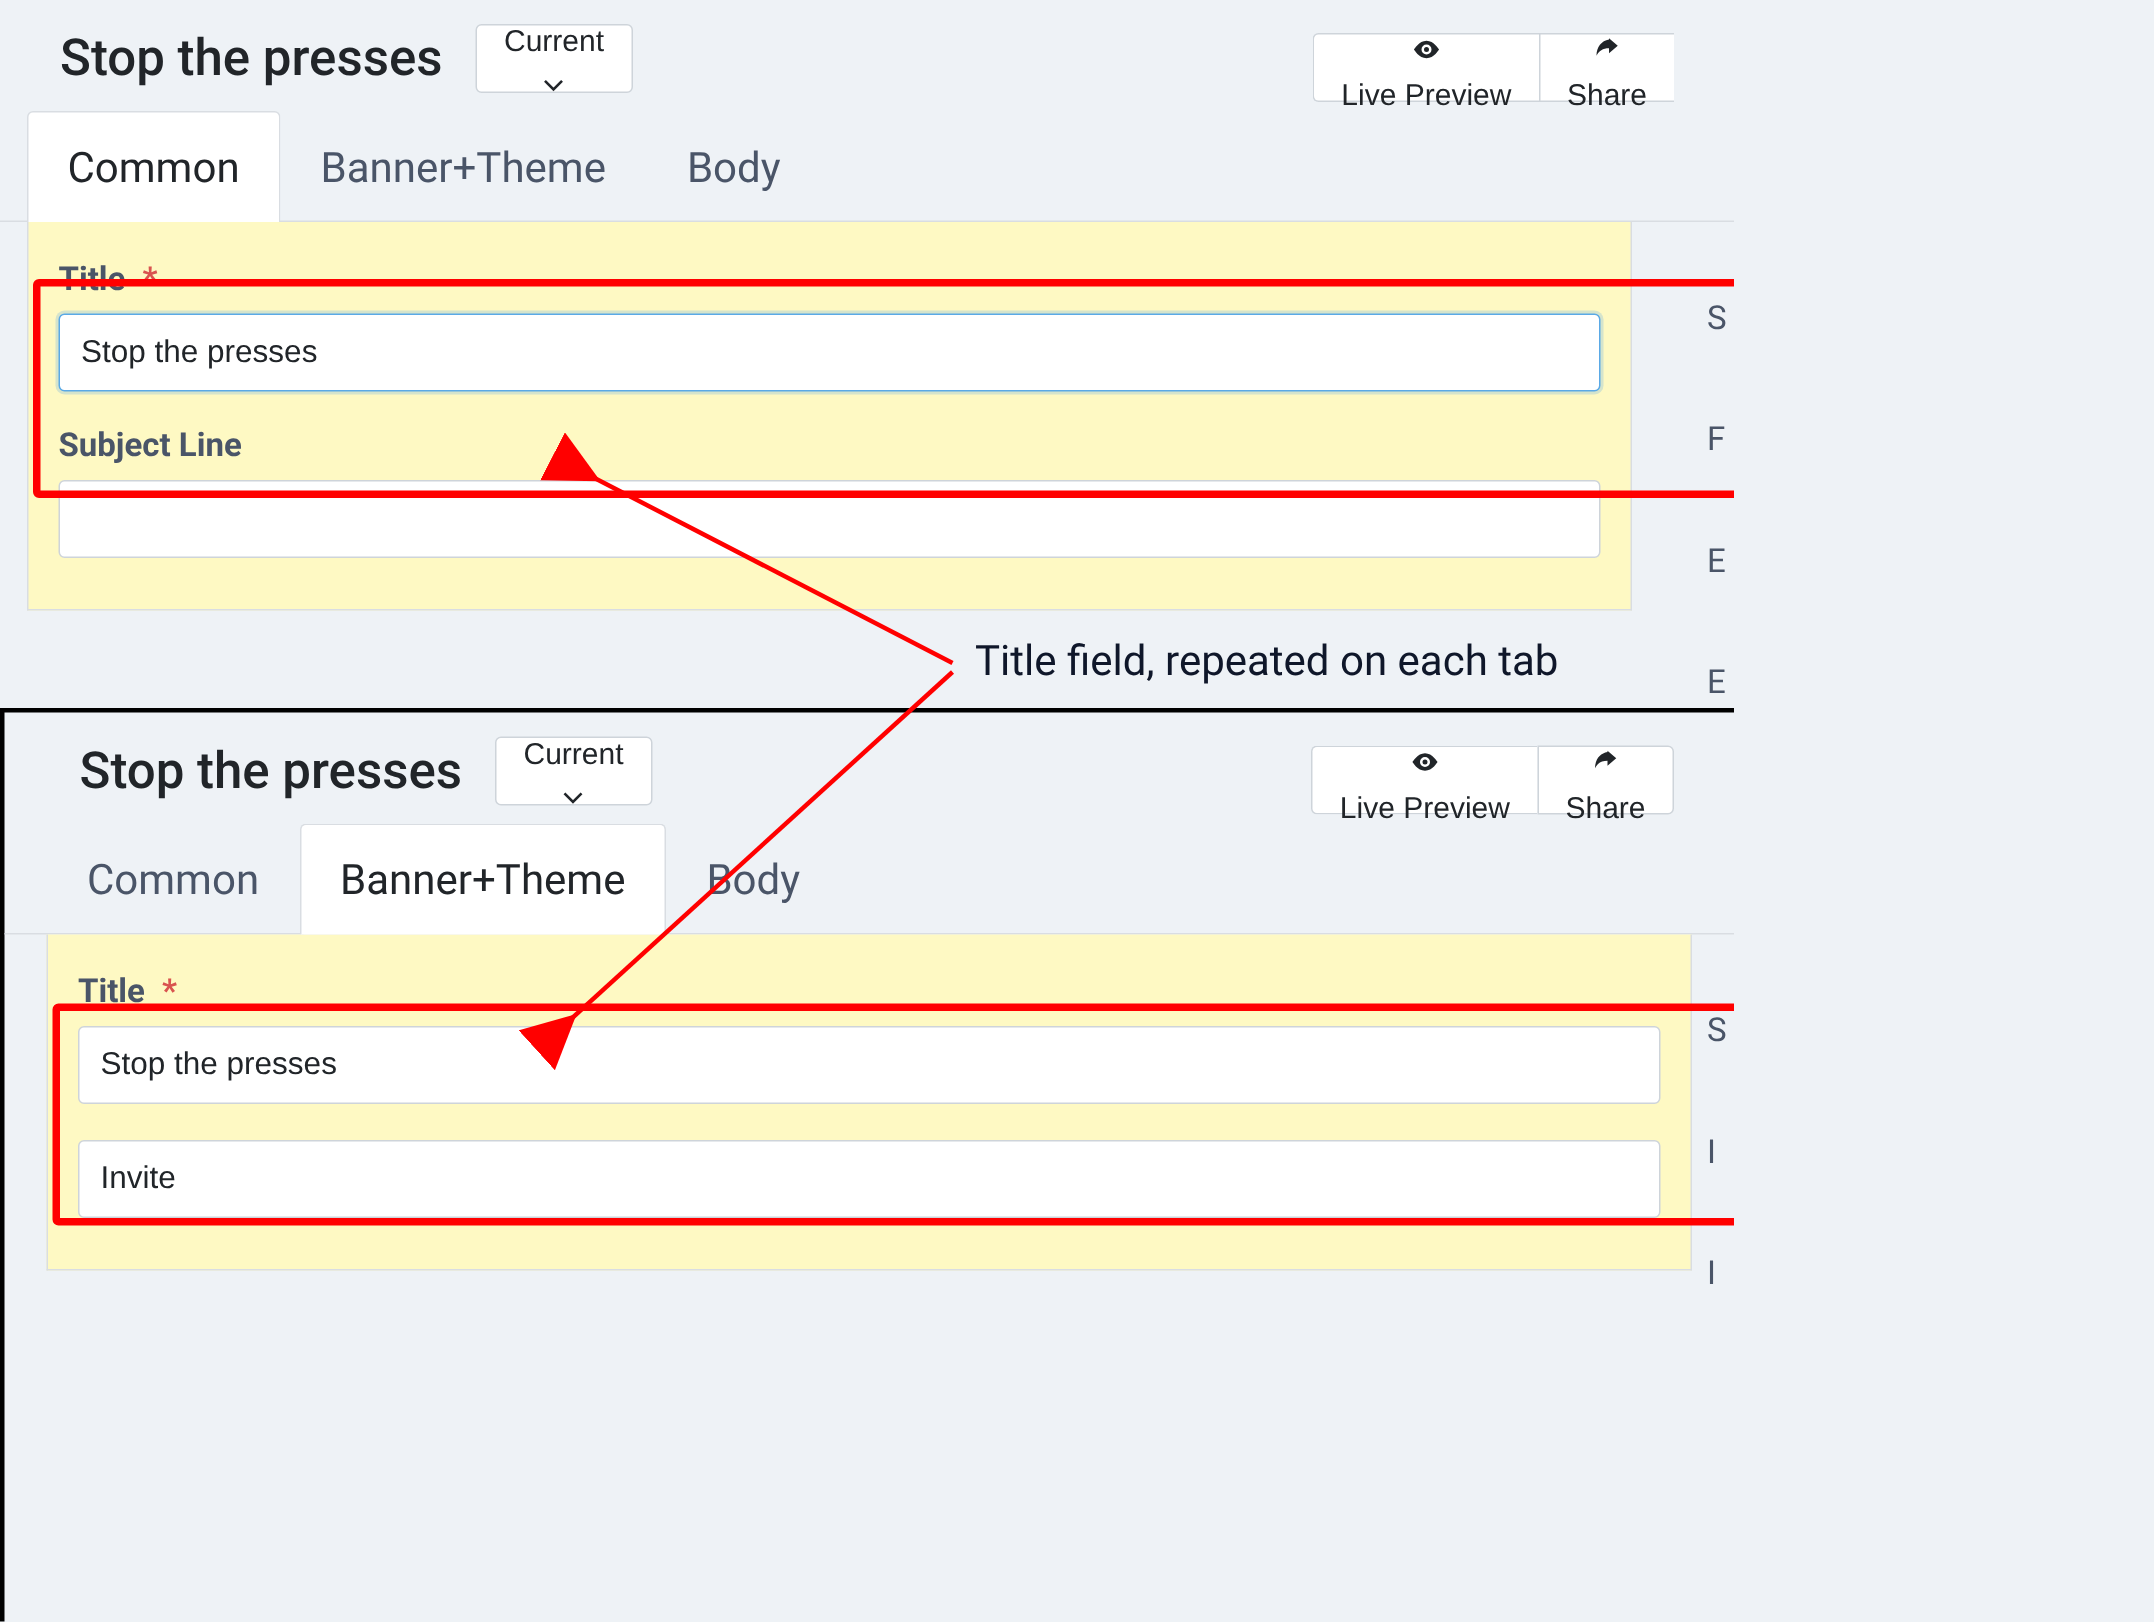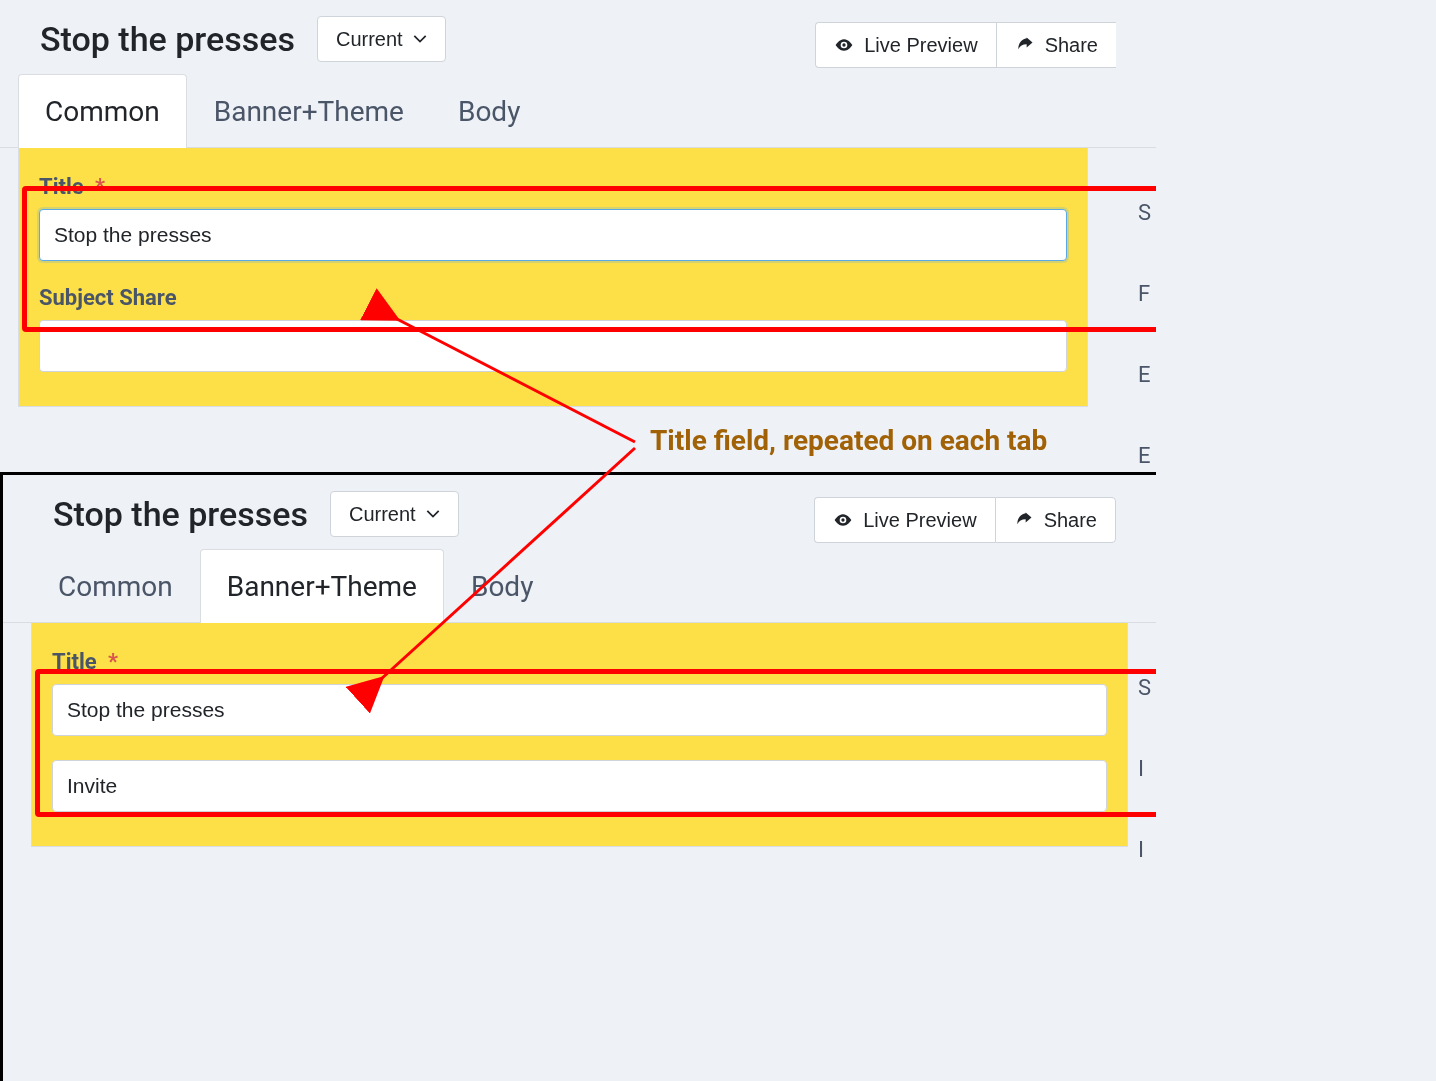--- a/index.html
+++ b/index.html
@@ -46,6 +46,7 @@
     cursor: pointer;
     gap: 10px;
     white-space: nowrap;
+    flex-direction: column;
   }
   .spacer { flex: 1; }
   .actions { display: flex; gap: 0; }

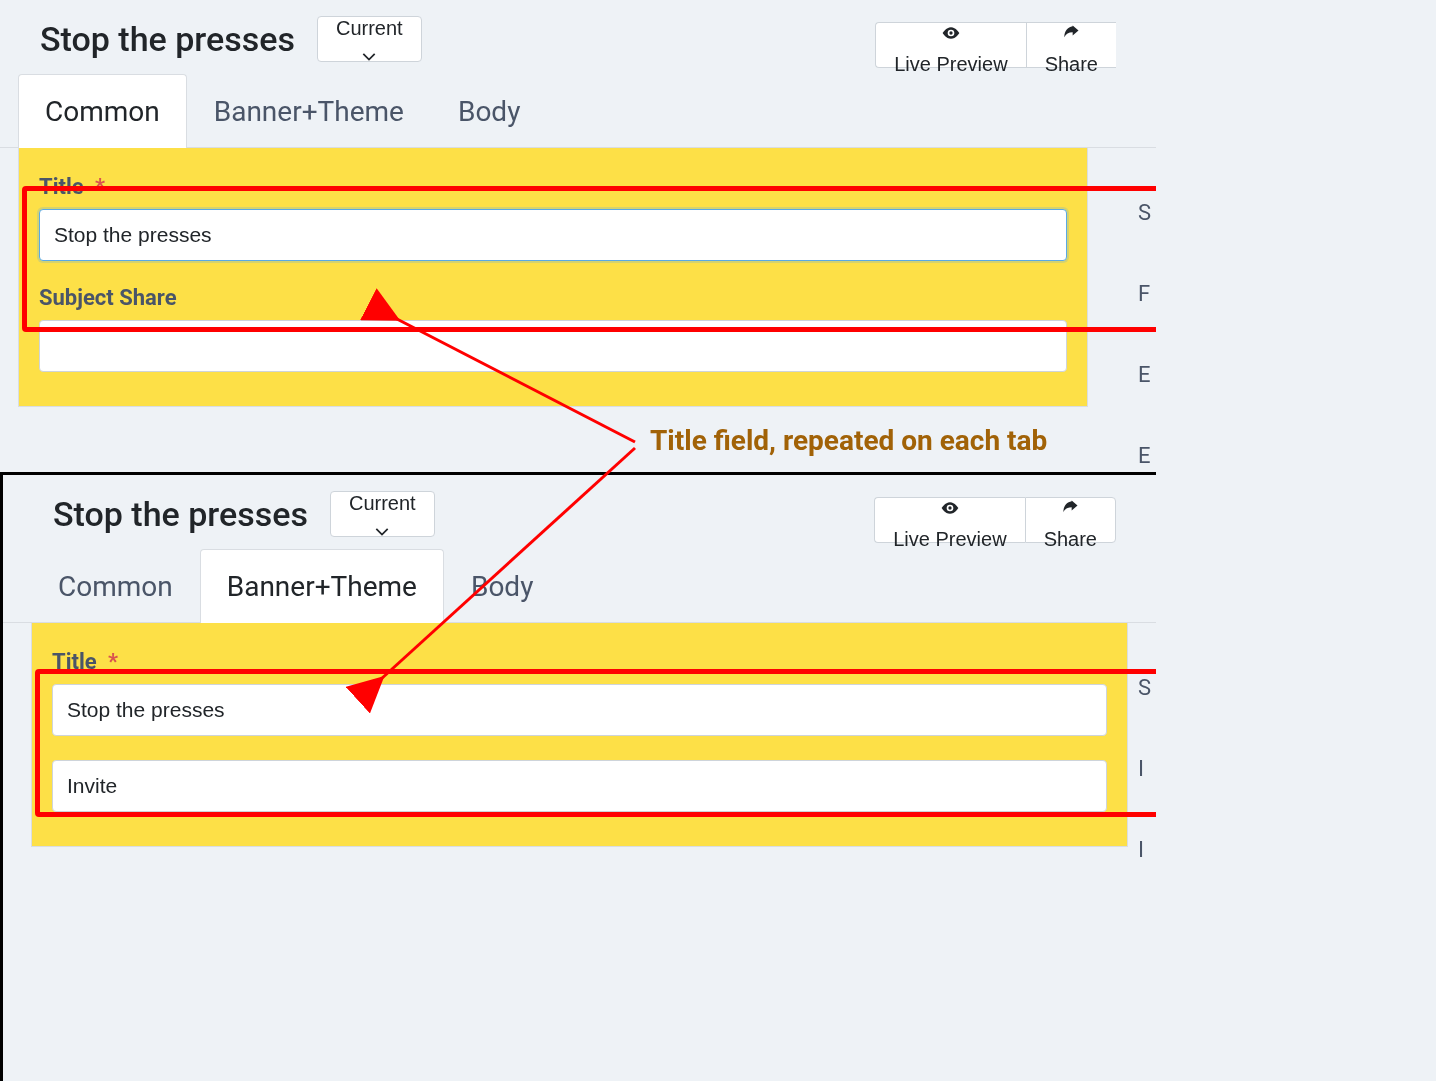--- a/index.html
+++ b/index.html
@@ -86,7 +86,7 @@
   }
 
   .form-area {
-    background: #fde047;
+    background: #fef9c3;
     margin: 0 18px;
     border: 1px solid #d9dde2;
     border-top: none;

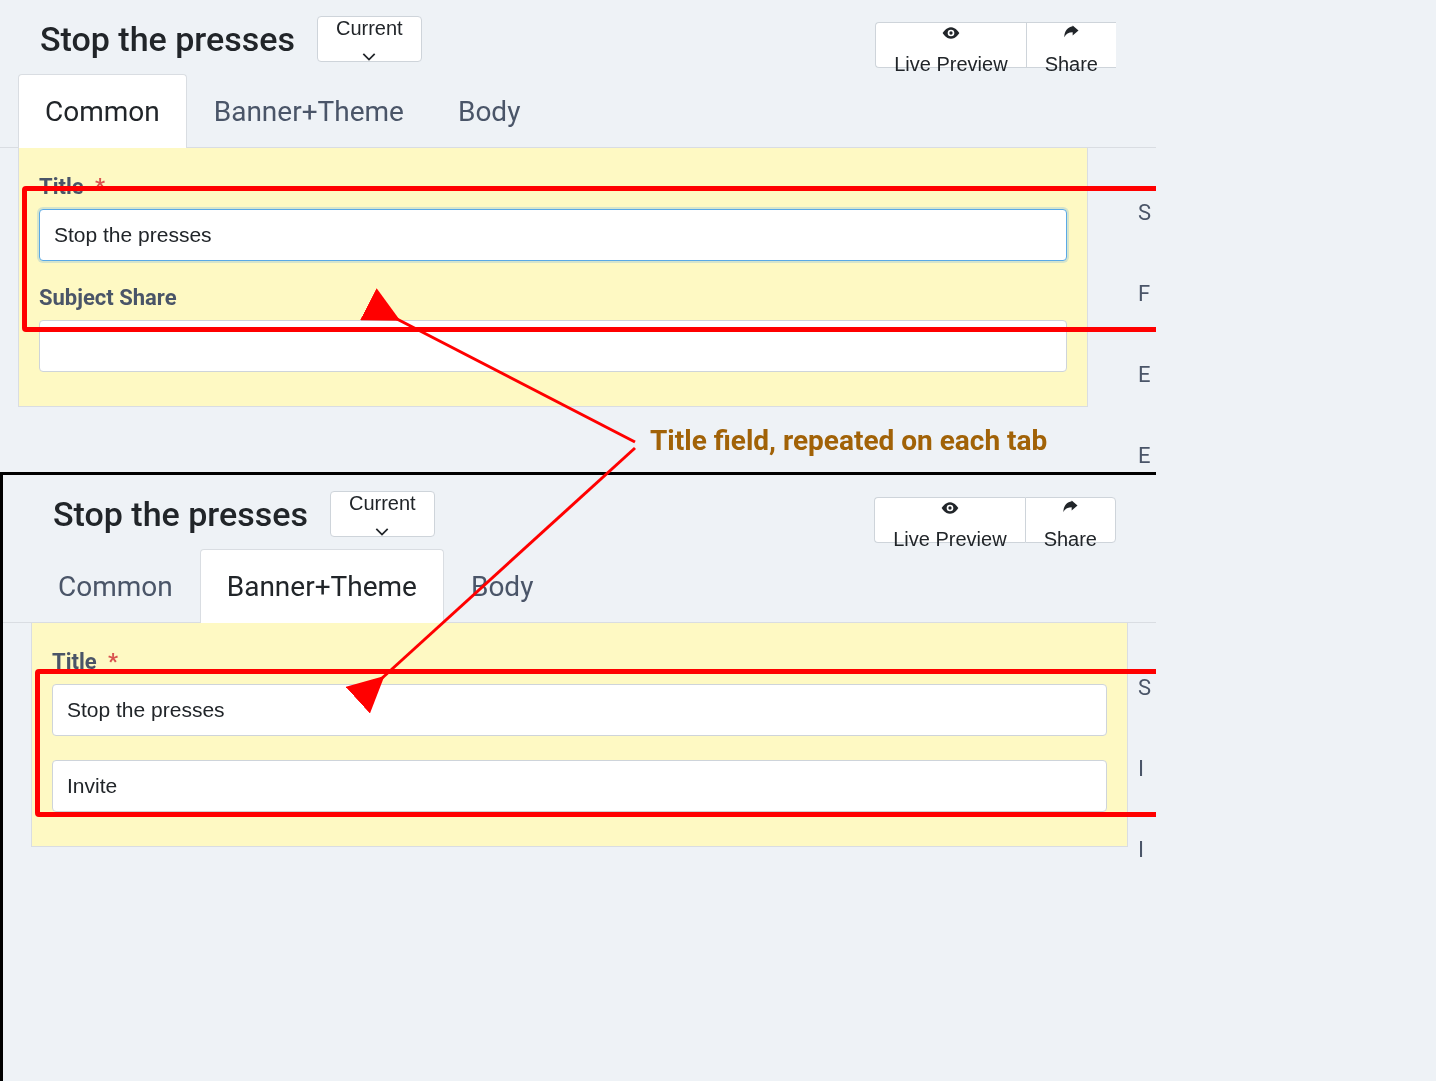--- a/index.html
+++ b/index.html
@@ -214,7 +214,7 @@
         <input class="form-input focused" type="text" value="Stop the presses" style="">
       </div>
       <div class="form-group">
-        <label class="form-label">Subject Share</label>
+        <label class="form-label">Subject Line</label>
         <input class="form-input" type="text" value="" style="">
       </div>
     </div>

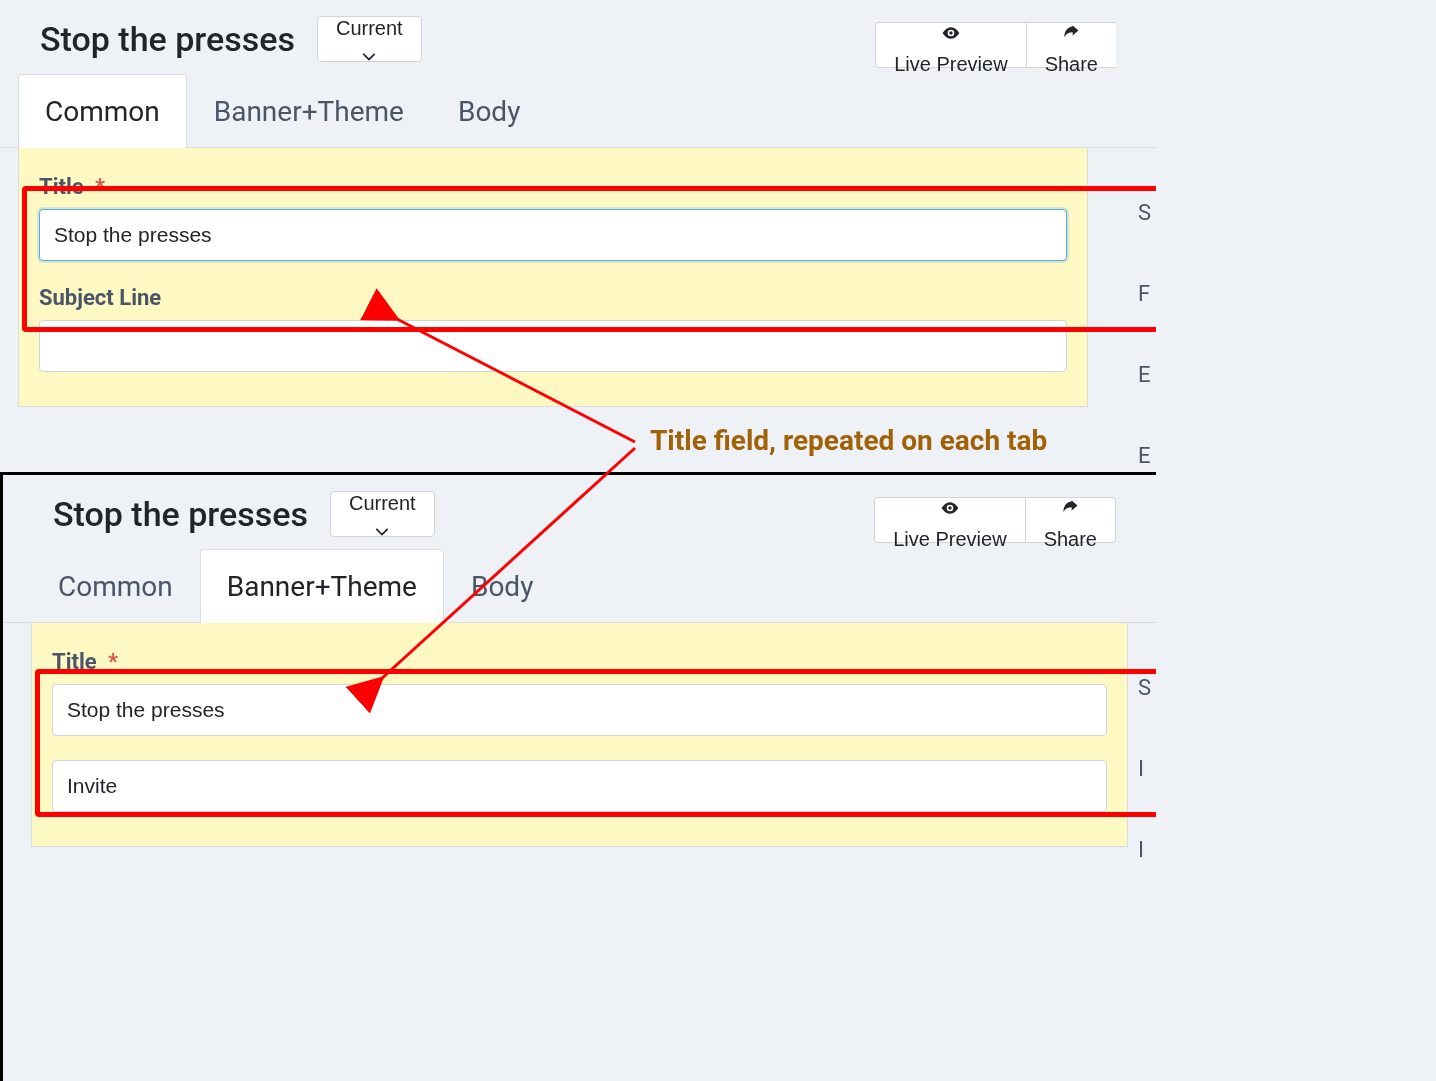--- a/index.html
+++ b/index.html
@@ -137,8 +137,8 @@
   .annotation-text {
     position: absolute;
     font-size: 28px;
-    font-weight: 700;
-    color: #a16207;
+    font-weight: 400;
+    color: #0f172a;
     white-space: nowrap;
   }
   svg.arrows {

